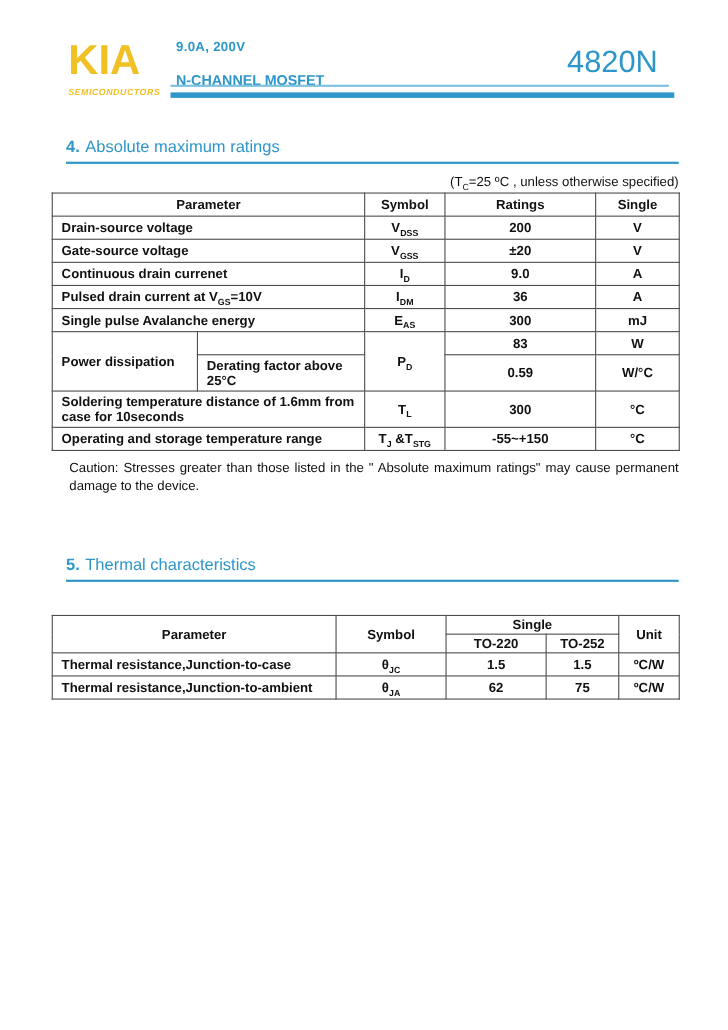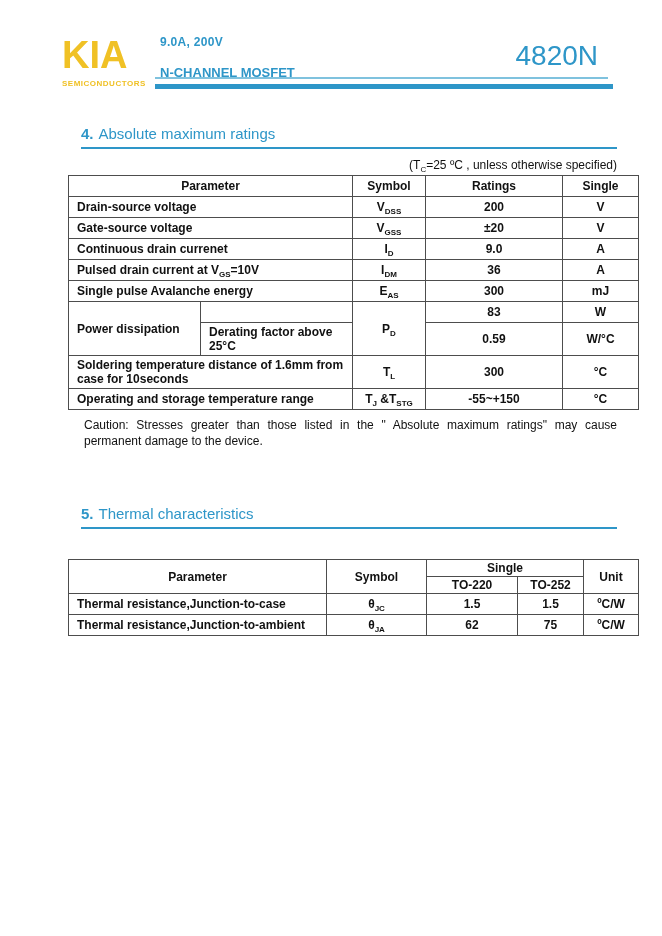--- a/index.html
+++ b/index.html
@@ -22,7 +22,7 @@
   .hdr{position:relative;height:92px;}
   .brand{position:absolute;left:62px;top:34px;color:var(--brand_yellow);}
   .brand-name{font-size:38px;font-weight:bold;line-height:42px;letter-spacing:0;}
-  .brand-sub{font-size:8px;font-weight:bold;letter-spacing:0.5px;margin-top:3px;}
+  .brand-sub{font-size:8px;font-weight:bold;letter-spacing:0.5px;margin-top:3px;font-style:italic;}
   .spec{position:absolute;left:160px;top:35px;color:var(--accent);font-weight:bold;}
   .spec-l1{font-size:12px;letter-spacing:0.3px;}
   .spec-l2{font-size:13px;margin-top:16px;}

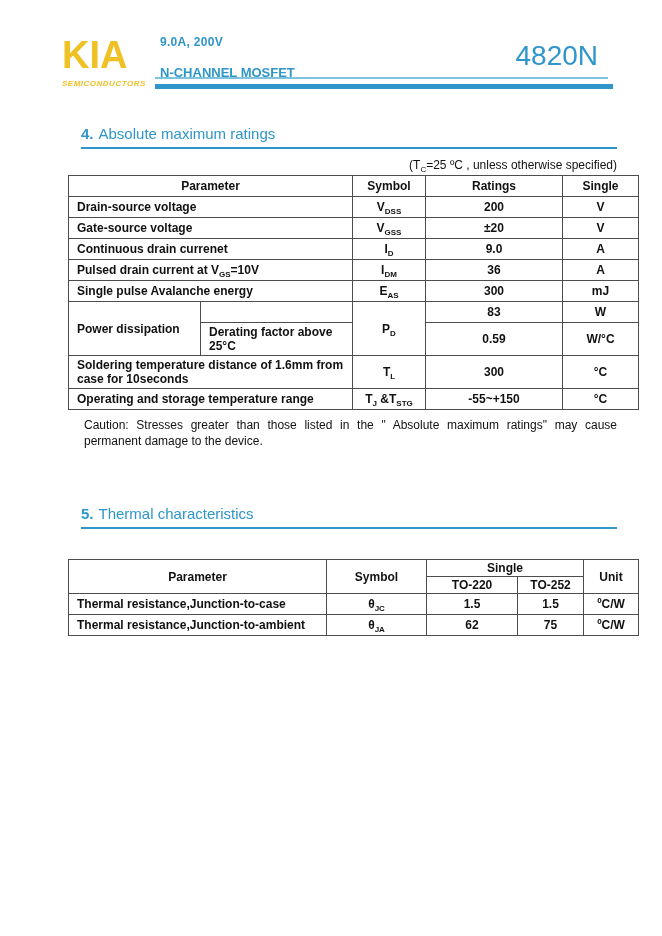--- a/index.html
+++ b/index.html
@@ -32,7 +32,7 @@
   .rule-thick{height:5px;margin-top:5px;background:var(--accent);}
 
   
-  main{padding:0 45px 0 68px;}
+  main{padding:0 45px 0 47px;}
   .sec-title{
     margin:33px 0 0 13px;padding:0 0 4px 0;
     border-bottom:2px solid var(--accent);

